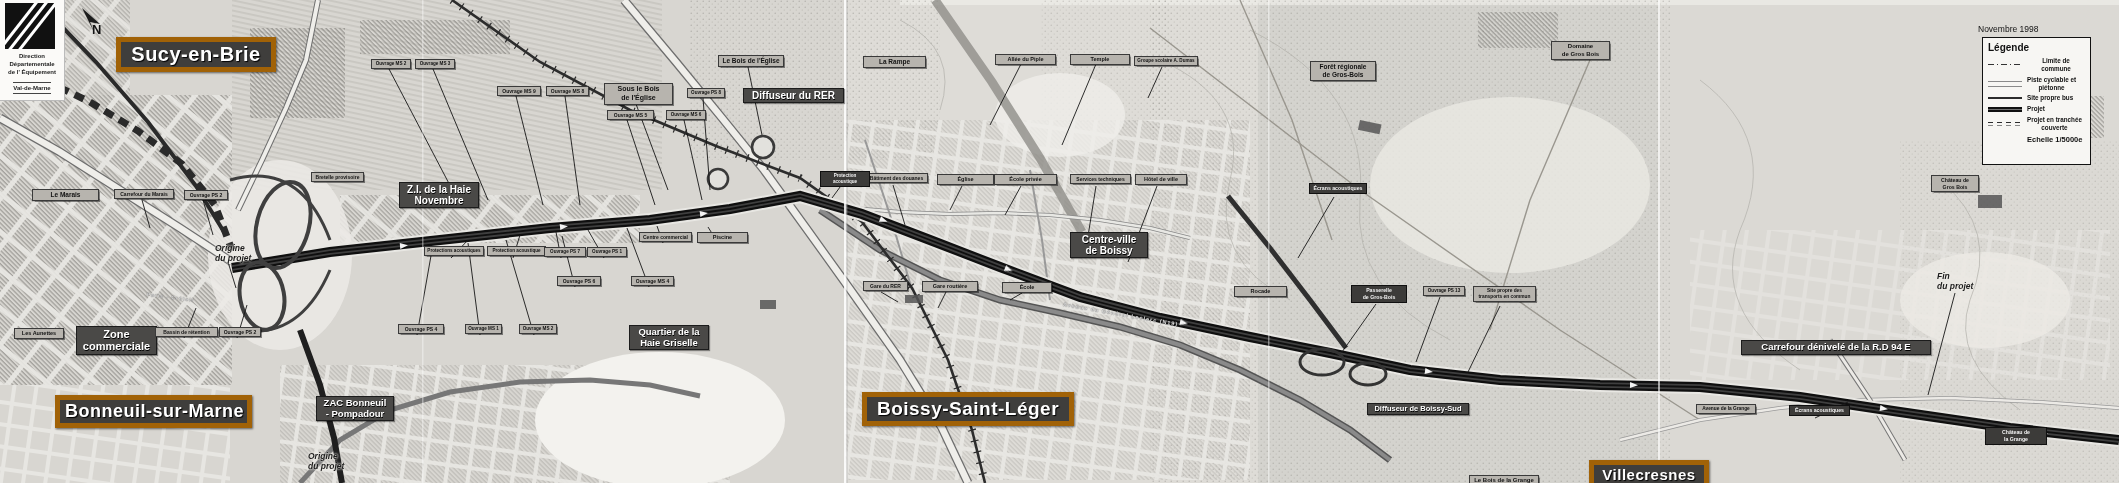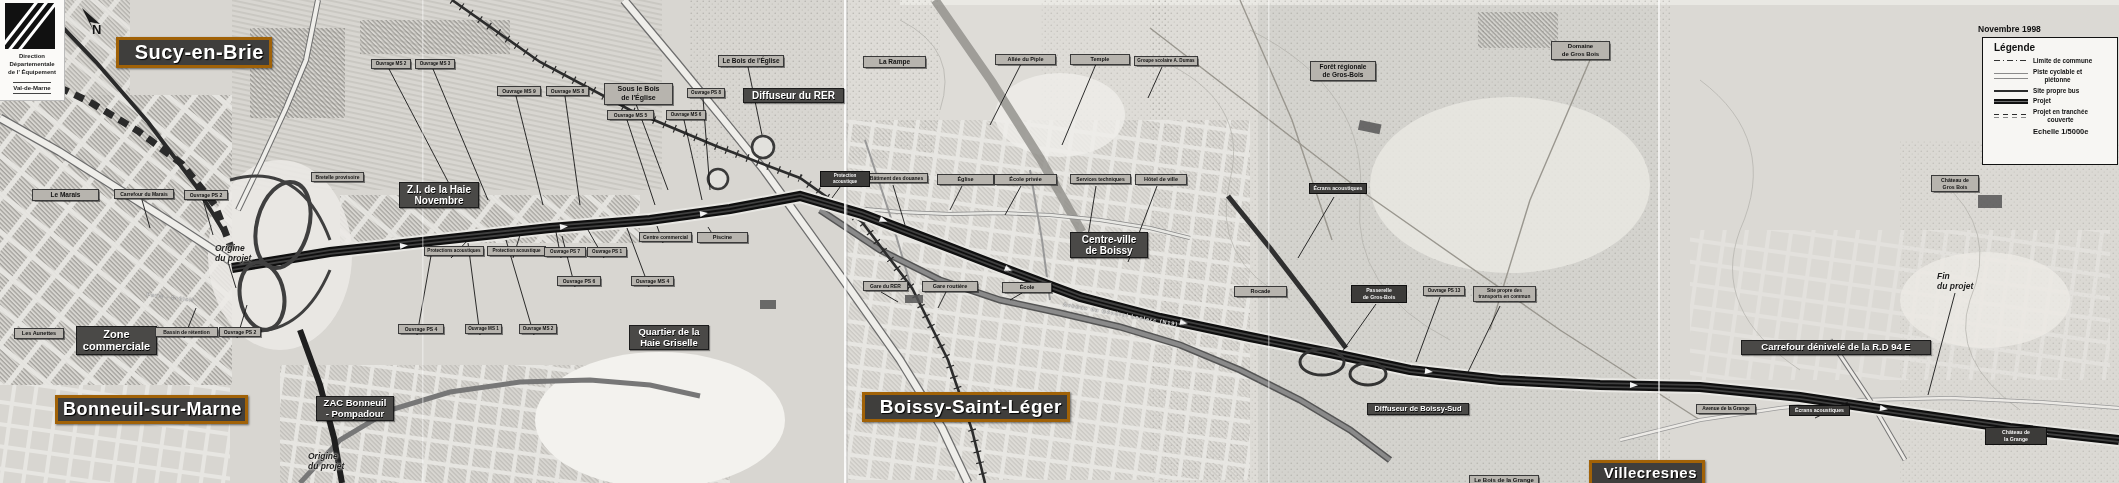--- a/index.html
+++ b/index.html
@@ -33,7 +33,7 @@
   #north{position:absolute;left:78px;top:6px;z-index:6;width:40px;height:40px;}
   #north .n{position:absolute;left:14px;top:16px;font-weight:bold;font-size:13px;color:#151515;}
   
-  #date-note{position:absolute;left:1978px;top:24px;font-size:8.5px;font-weight:bold;color:#111;z-index:7;}
+  #date-note{position:absolute;left:1978px;top:24px;font-size:8.5px;font-weight:normal;color:#111;z-index:7;}
   #legend{position:absolute;left:1982px;top:37px;width:136px;height:128px;background:#f7f6f3;
           border:1.5px solid #111;z-index:7;box-sizing:border-box;padding:4px 11px;}
   #legend h3{margin:0 0 4px 0;font-size:10px;color:#111;}

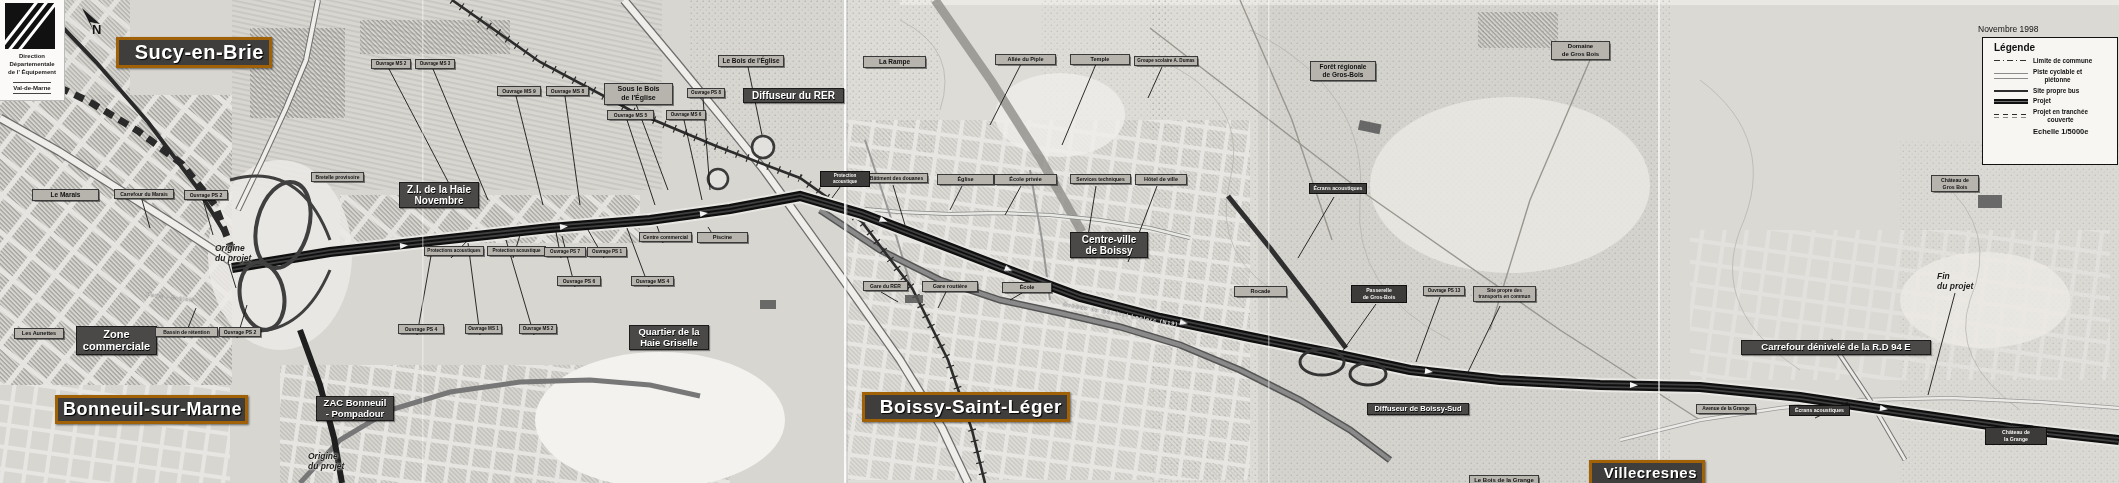--- a/index.html
+++ b/index.html
@@ -8,7 +8,7 @@
   #art{position:absolute;left:0;top:0;}
   #labels{position:absolute;left:0;top:0;width:100%;height:100%;}
   .lbl{position:absolute;white-space:pre-line;z-index:5;}
-  .xl{background:#3f3e3c;color:#fff;font-weight:bold;border:3px solid #a16207;text-align:right;
+  .xl{background:#3f3e3c;color:#fff;font-weight:bold;border:5px solid #a16207;text-align:center;
       padding:2px 5px;letter-spacing:.5px;line-height:1.05;white-space:nowrap;
       text-shadow:1px 1px 1px #000;box-shadow:1px 1px 2px rgba(0,0,0,.55);}
   .md{background:#4a4947;color:#fff;font-weight:bold;border:1px solid #1c1c1c;text-align:center;

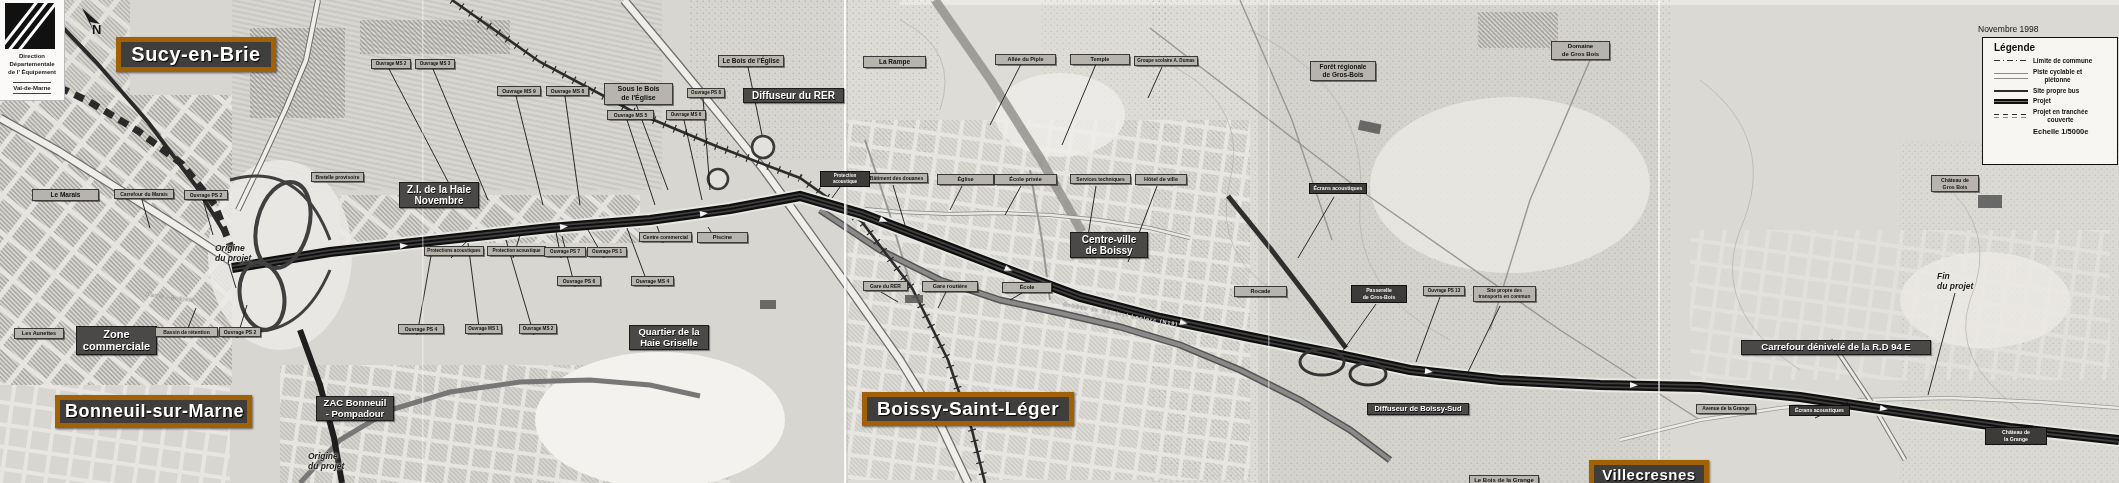--- a/index.html
+++ b/index.html
@@ -34,8 +34,8 @@
   #north .n{position:absolute;left:14px;top:16px;font-weight:bold;font-size:13px;color:#151515;}
   
   #date-note{position:absolute;left:1978px;top:24px;font-size:8.5px;font-weight:normal;color:#111;z-index:7;}
-  #legend{position:absolute;left:1982px;top:37px;width:136px;height:128px;background:#f7f6f3;
-          border:1.5px solid #111;z-index:7;box-sizing:border-box;padding:4px 11px;}
+  #legend{position:absolute;left:1982px;top:37px;width:109px;height:128px;background:#f7f6f3;
+          border:1.5px solid #111;z-index:7;box-sizing:border-box;padding:4px 5px;}
   #legend h3{margin:0 0 4px 0;font-size:10px;color:#111;}
   .legend-row{display:flex;align-items:center;margin-bottom:3px;}
   .legend-sym{width:34px;min-width:34px;margin-right:5px;}

